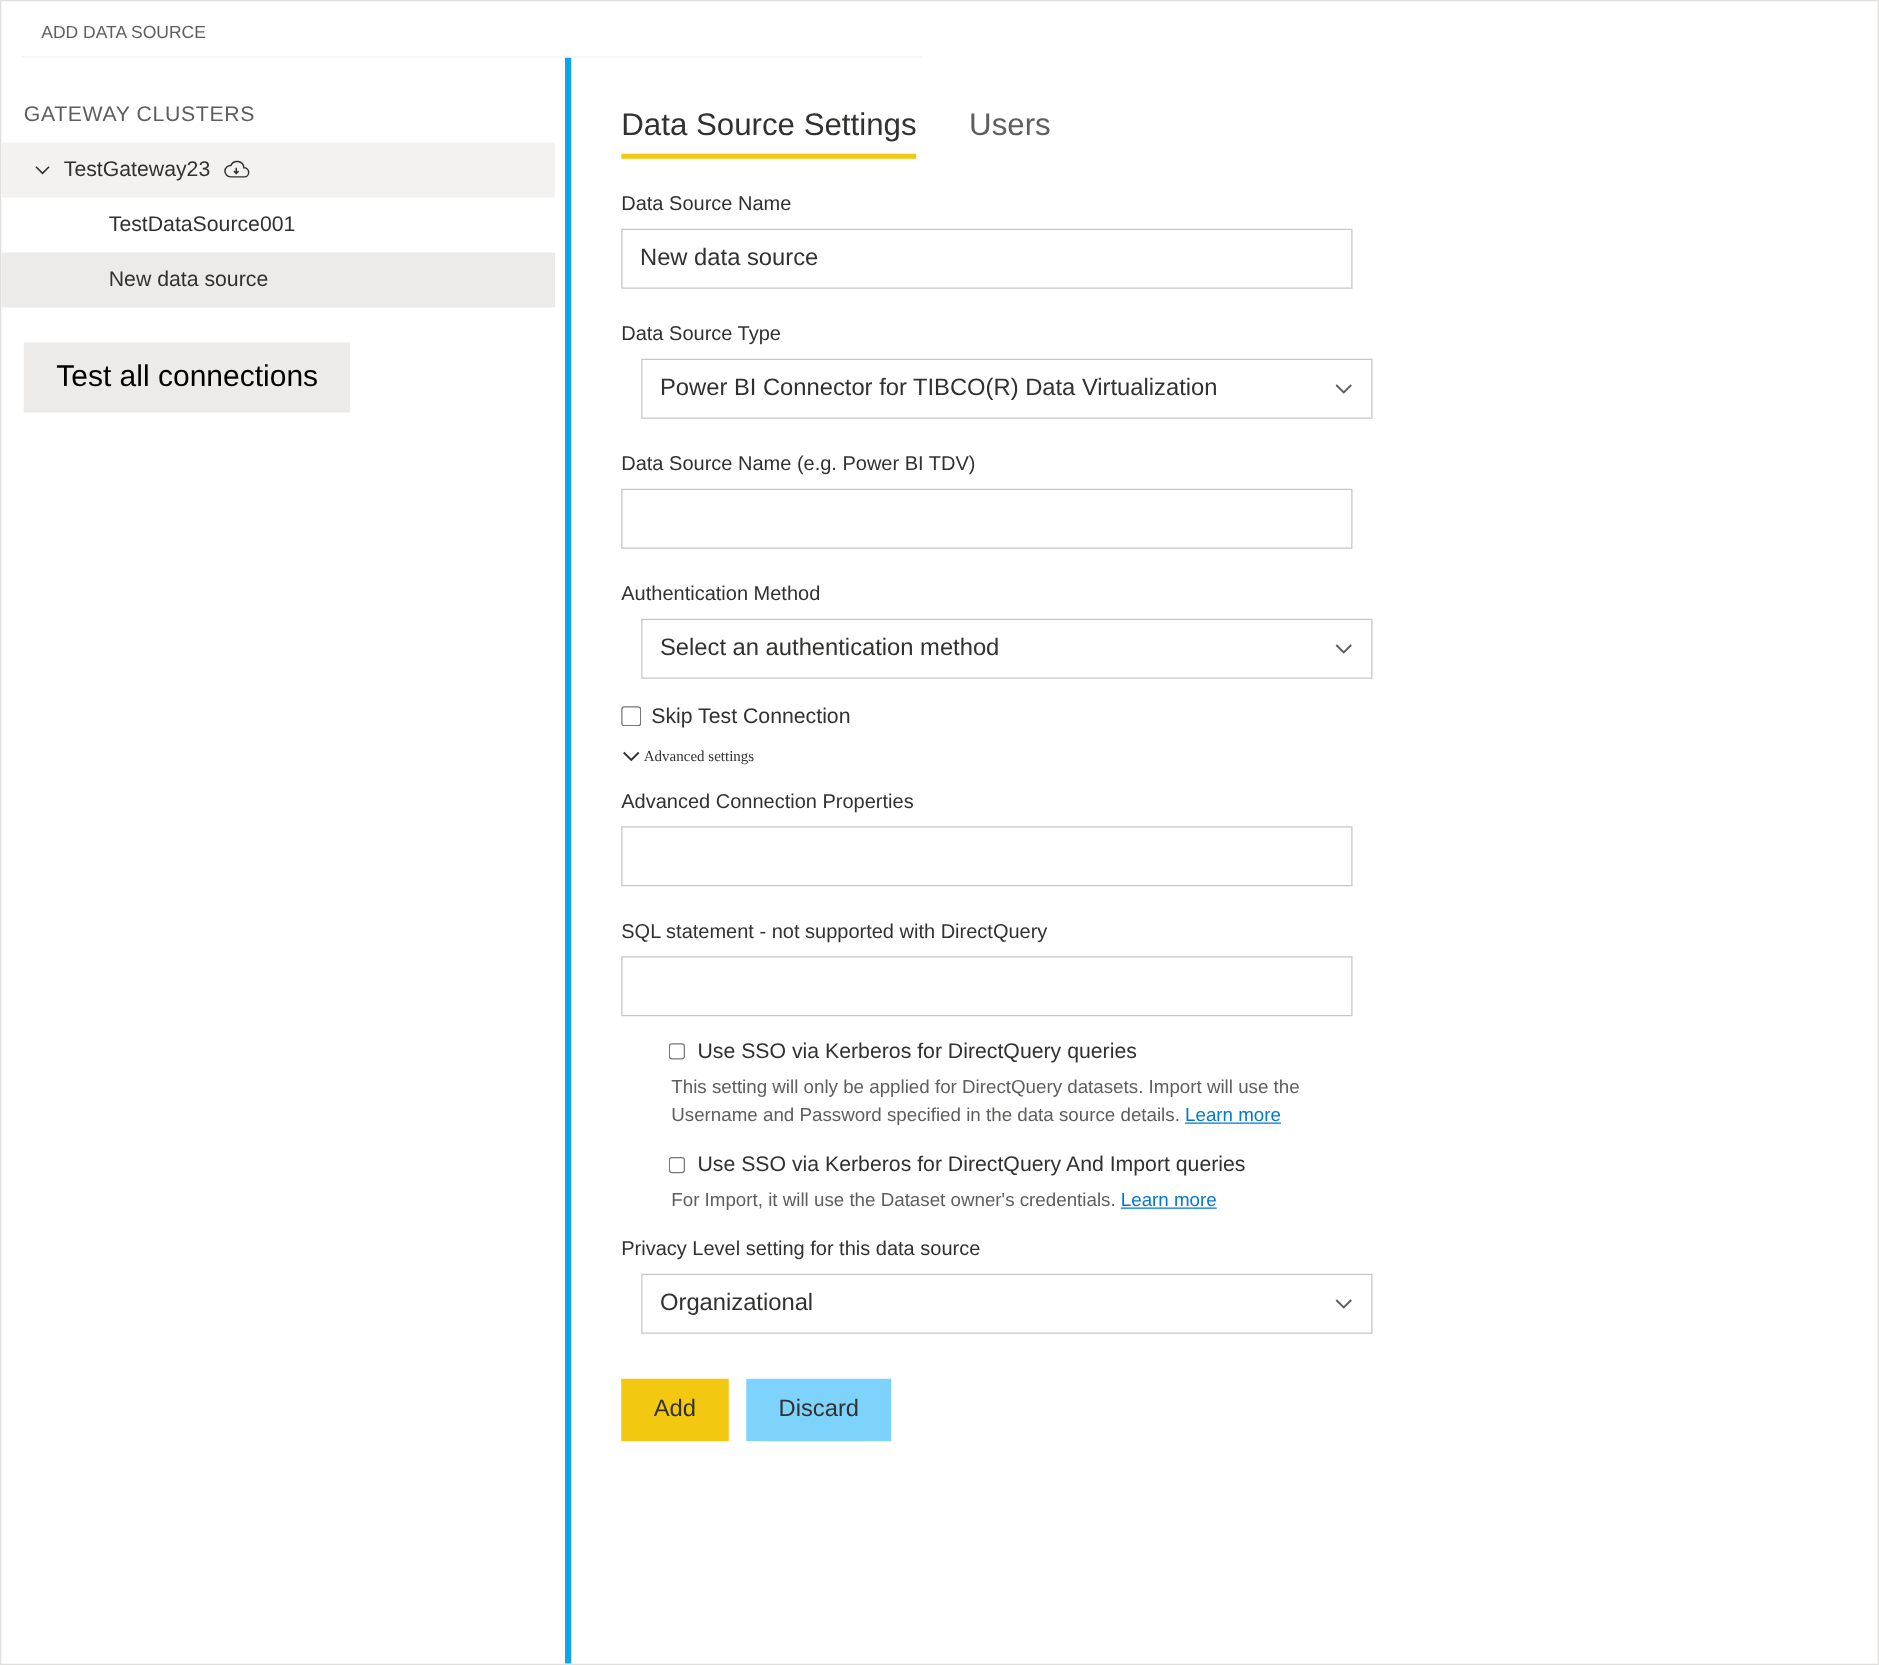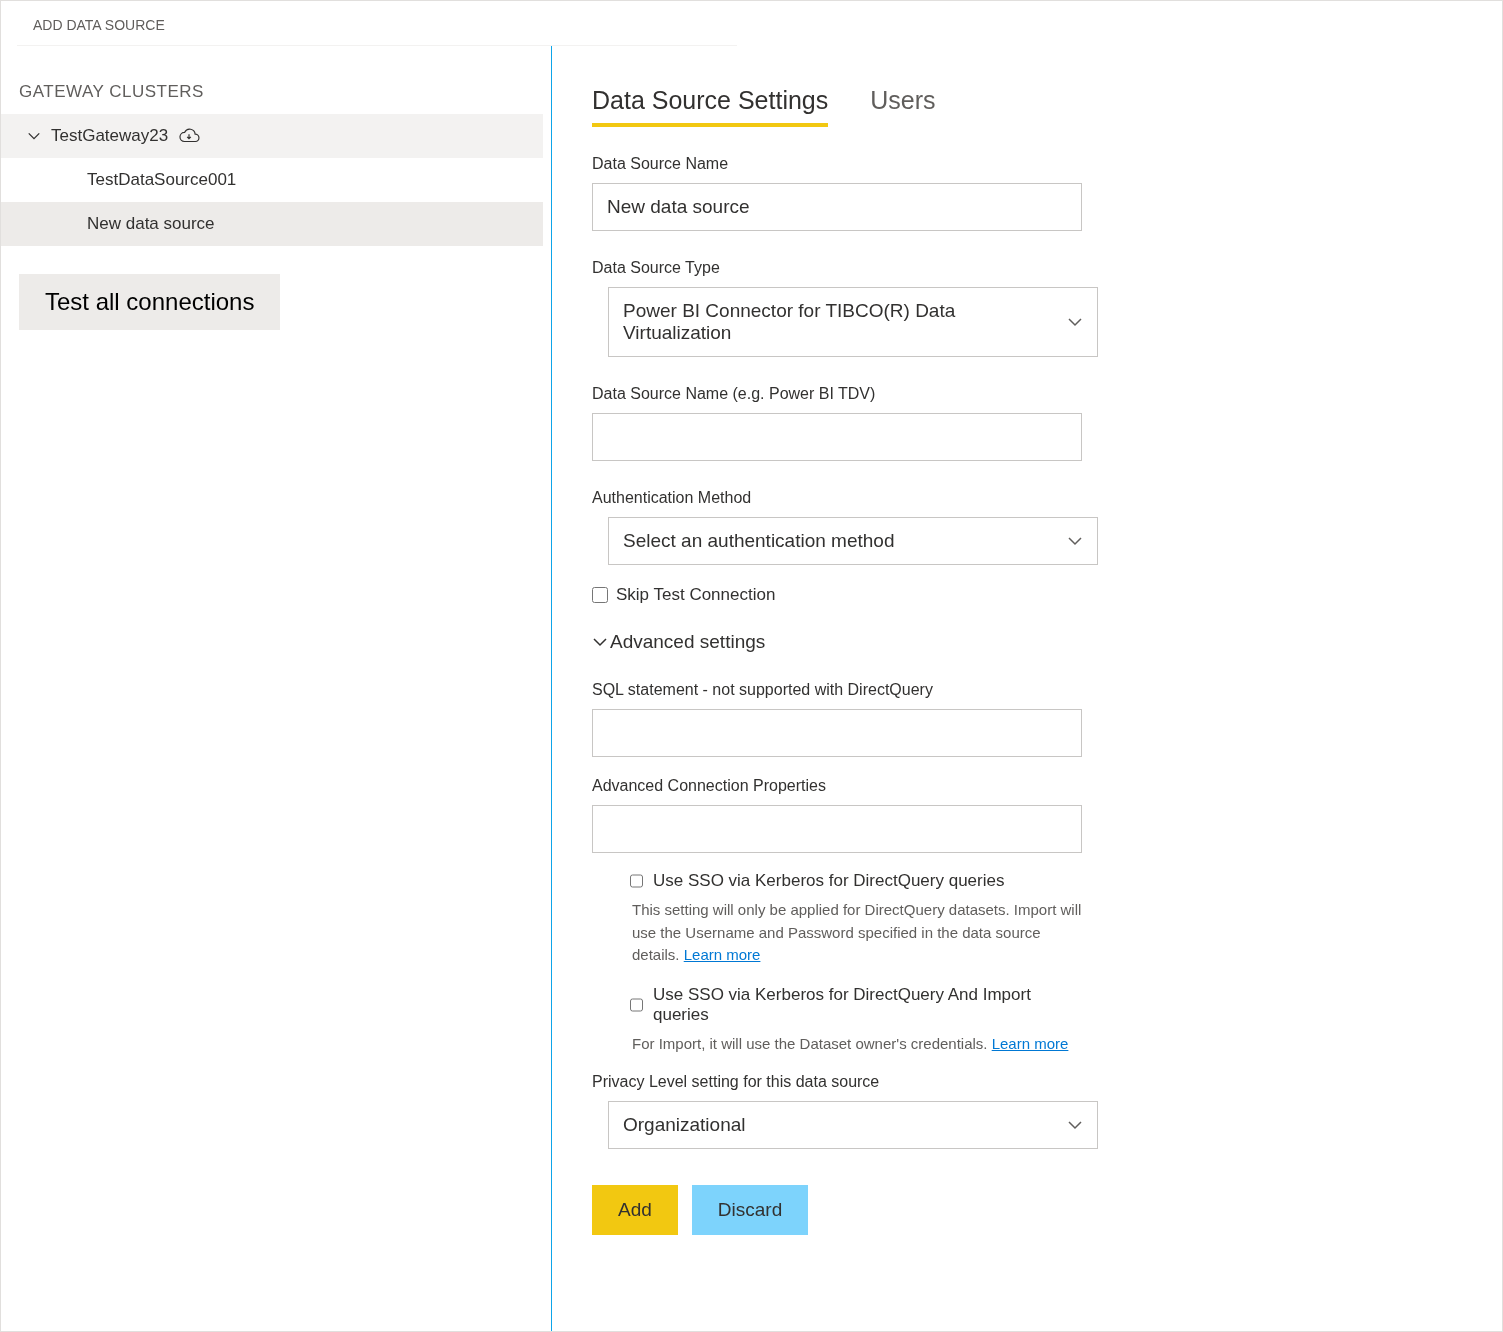--- a/index.html
+++ b/index.html
@@ -27,9 +27,9 @@
     .page-title-bar { border-bottom: none; }
     .content { display: flex; flex: 1; overflow: hidden; }
     .sidebar {
-      width: 551px;
+      width: 456px;
       padding: 0 8px 0 0;
-      border-right: 1px solid #0ea5e9;
+      border-right: 5px solid #0ea5e9;
     }
     .sidebar-inner { padding: 0 0 0 0; }
     .clusters-label {

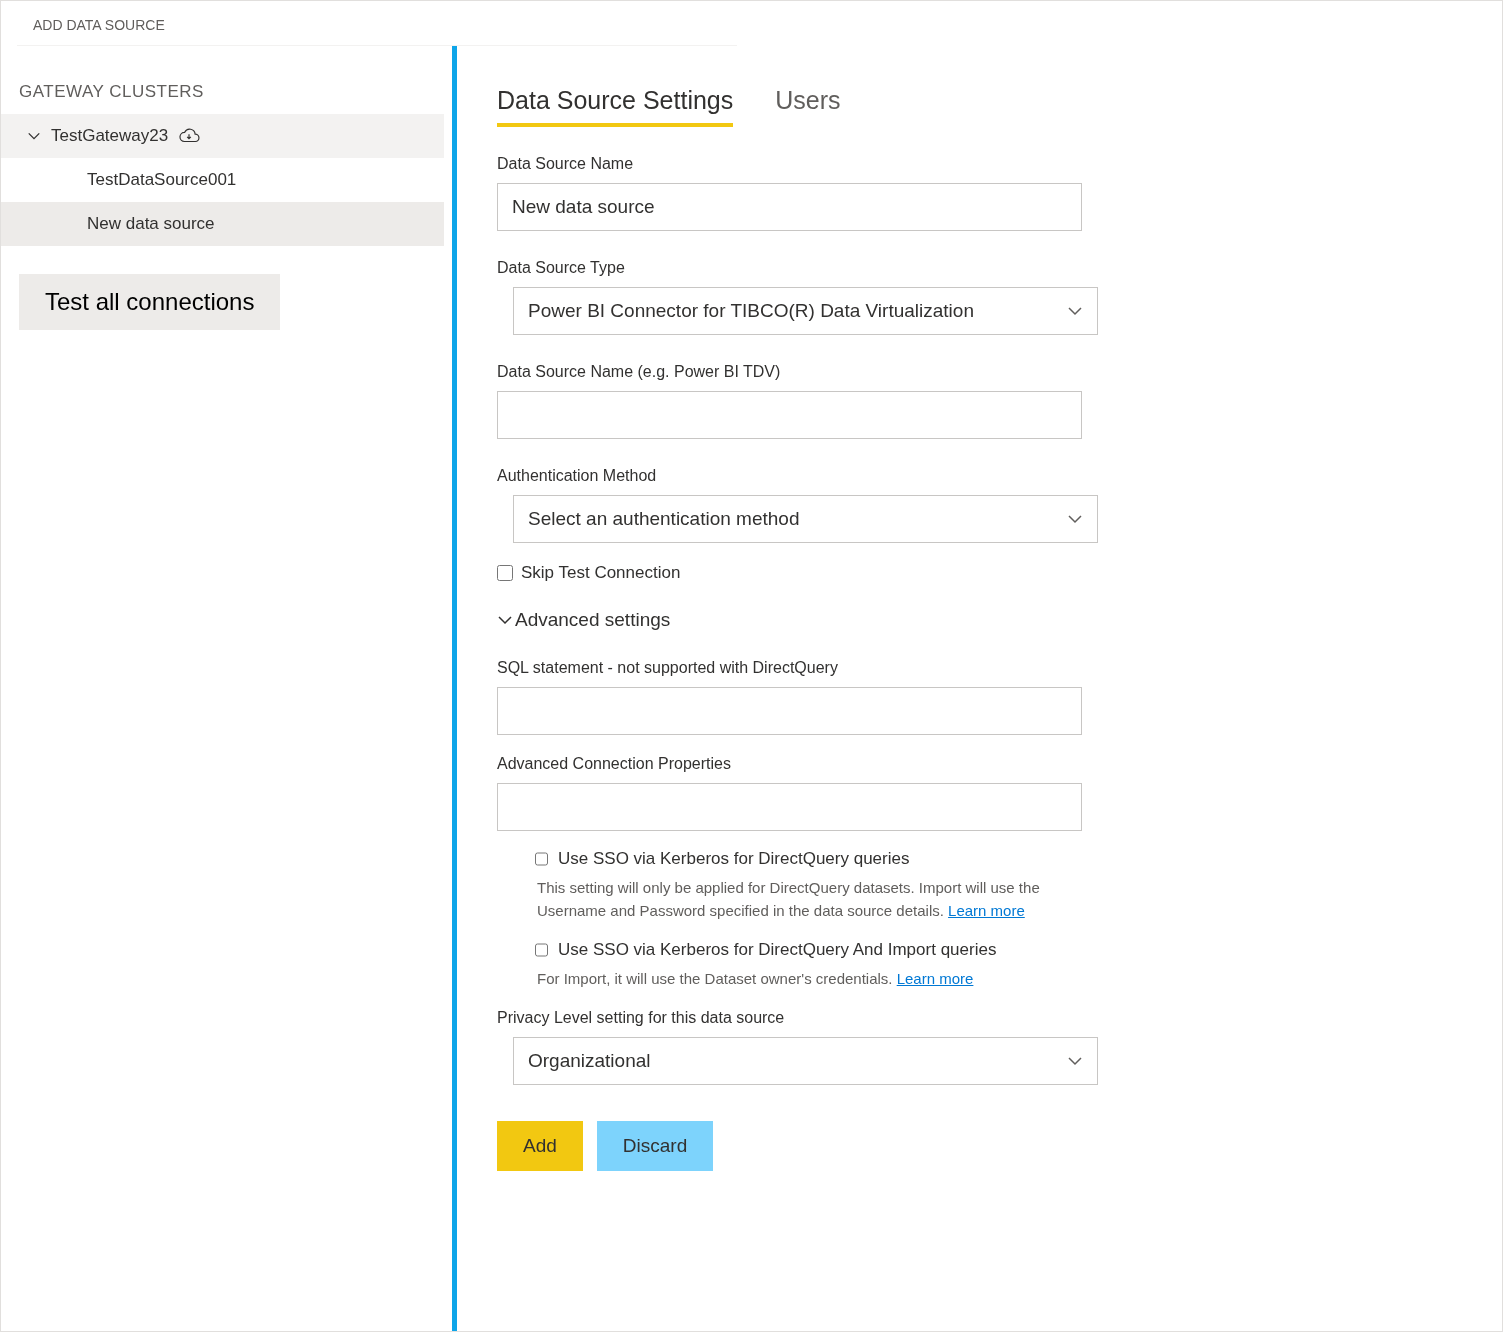--- a/index.html
+++ b/index.html
@@ -103,9 +103,10 @@
       display: flex;
       align-items: center;
       gap: 2px;
-      margin-top: 26px;
-      font-size: 19px;
-      cursor: pointer;
+      margin-top: 14px;
+      font-size: 12px;
+      cursor: pointer;
+      font-family: Liberation Serif, serif;
     }
     .sso-block { margin: 18px 0 0 14px; }
     .sso-row { display: flex; gap: 10px; font-size: 17px; margin-left: 24px; }

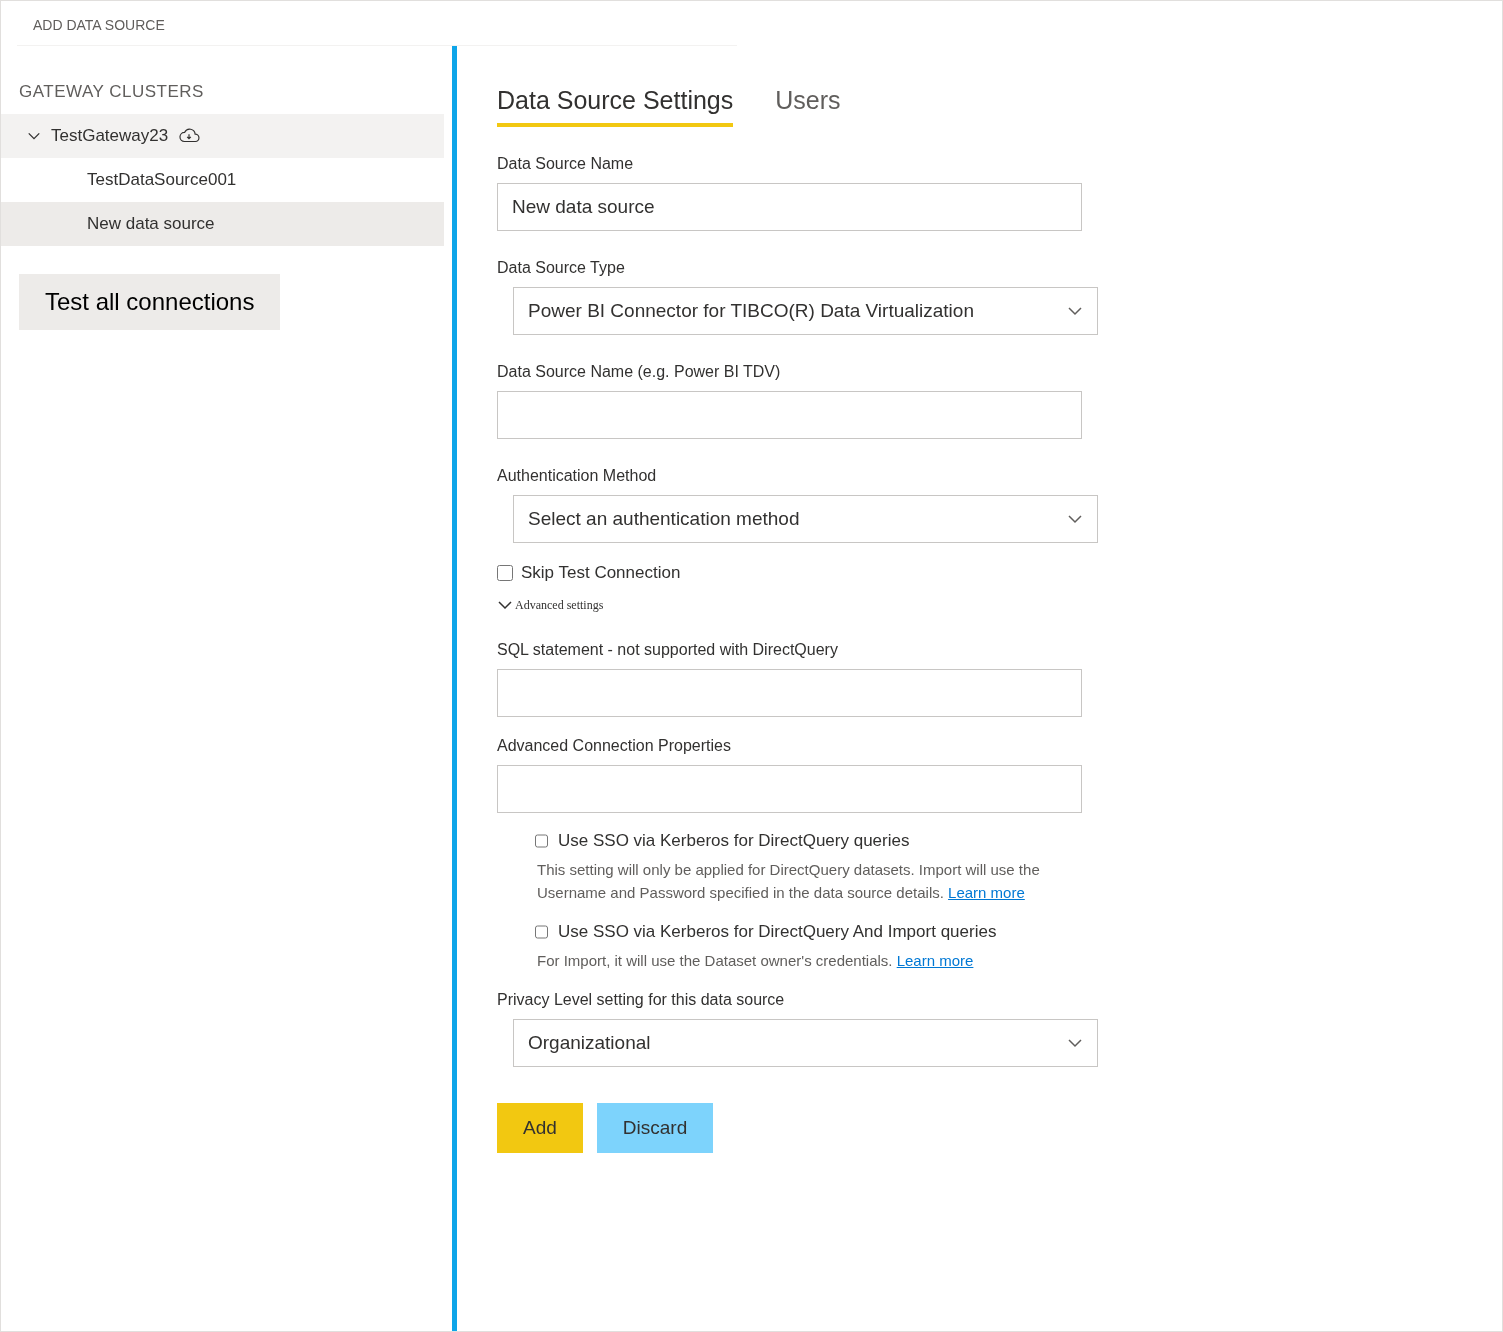--- a/index.html
+++ b/index.html
@@ -203,13 +203,13 @@
       <span>Advanced settings</span>
     </div>
 
-    <div class="field">
-      <label class="label">SQL statement - not supported with DirectQuery</label>
-      <input class="text-input" type="text" value="" style="">
-    </div>
-
     <div class="field m-top-s">
       <label class="label">Advanced Connection Properties</label>
+      <input class="text-input" type="text" value="" style="">
+    </div>
+
+    <div class="field">
+      <label class="label">SQL statement - not supported with DirectQuery</label>
       <input class="text-input" type="text" value="" style="">
     </div>
 

